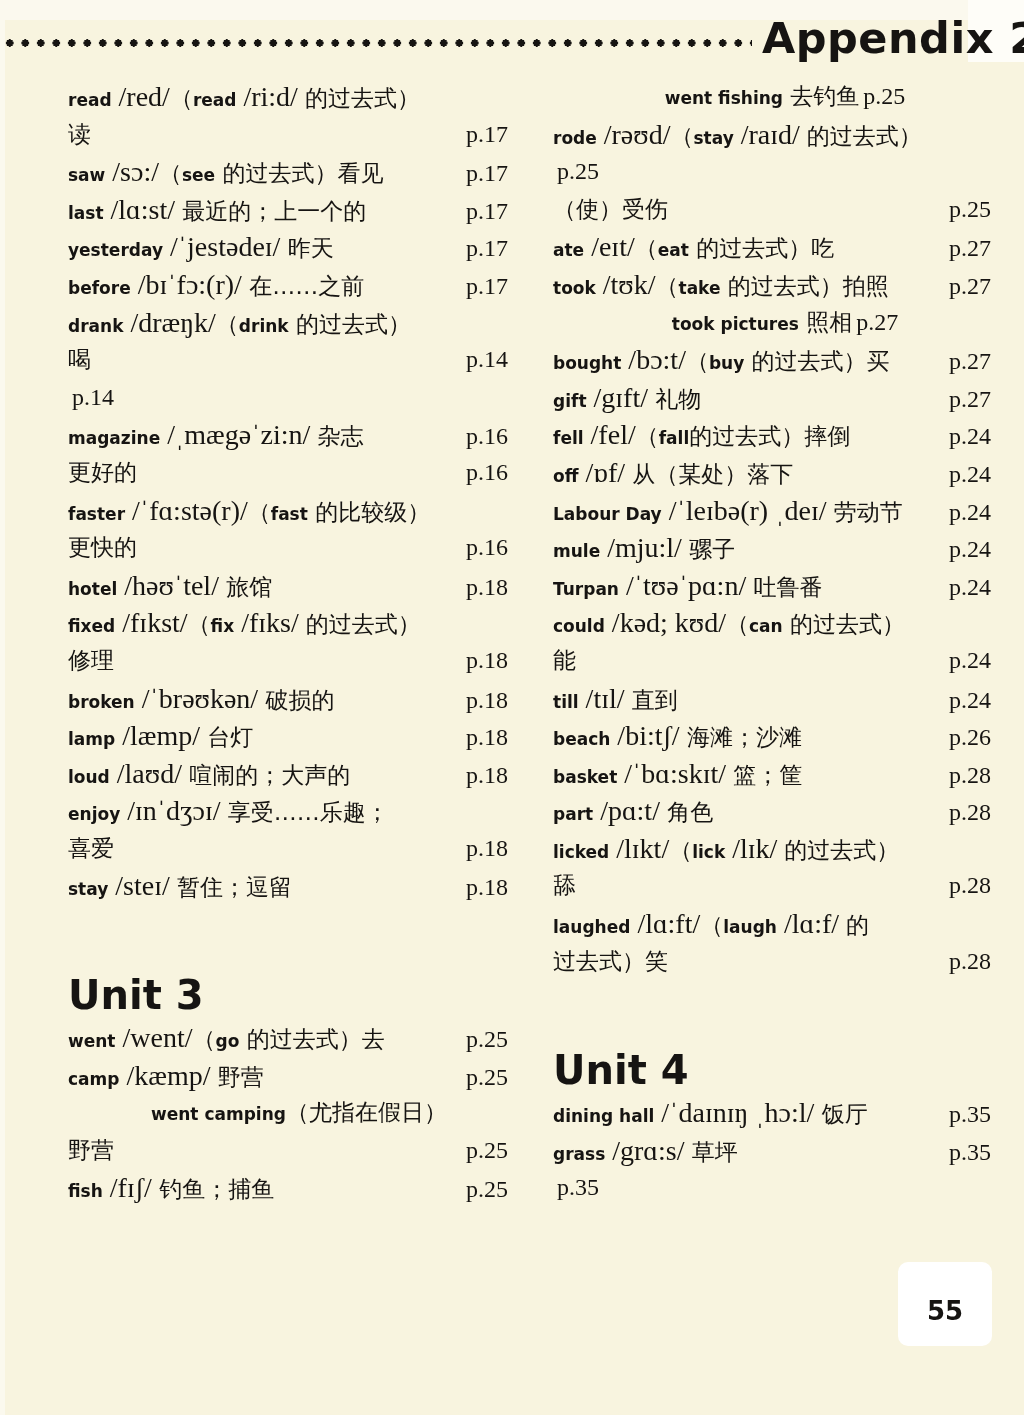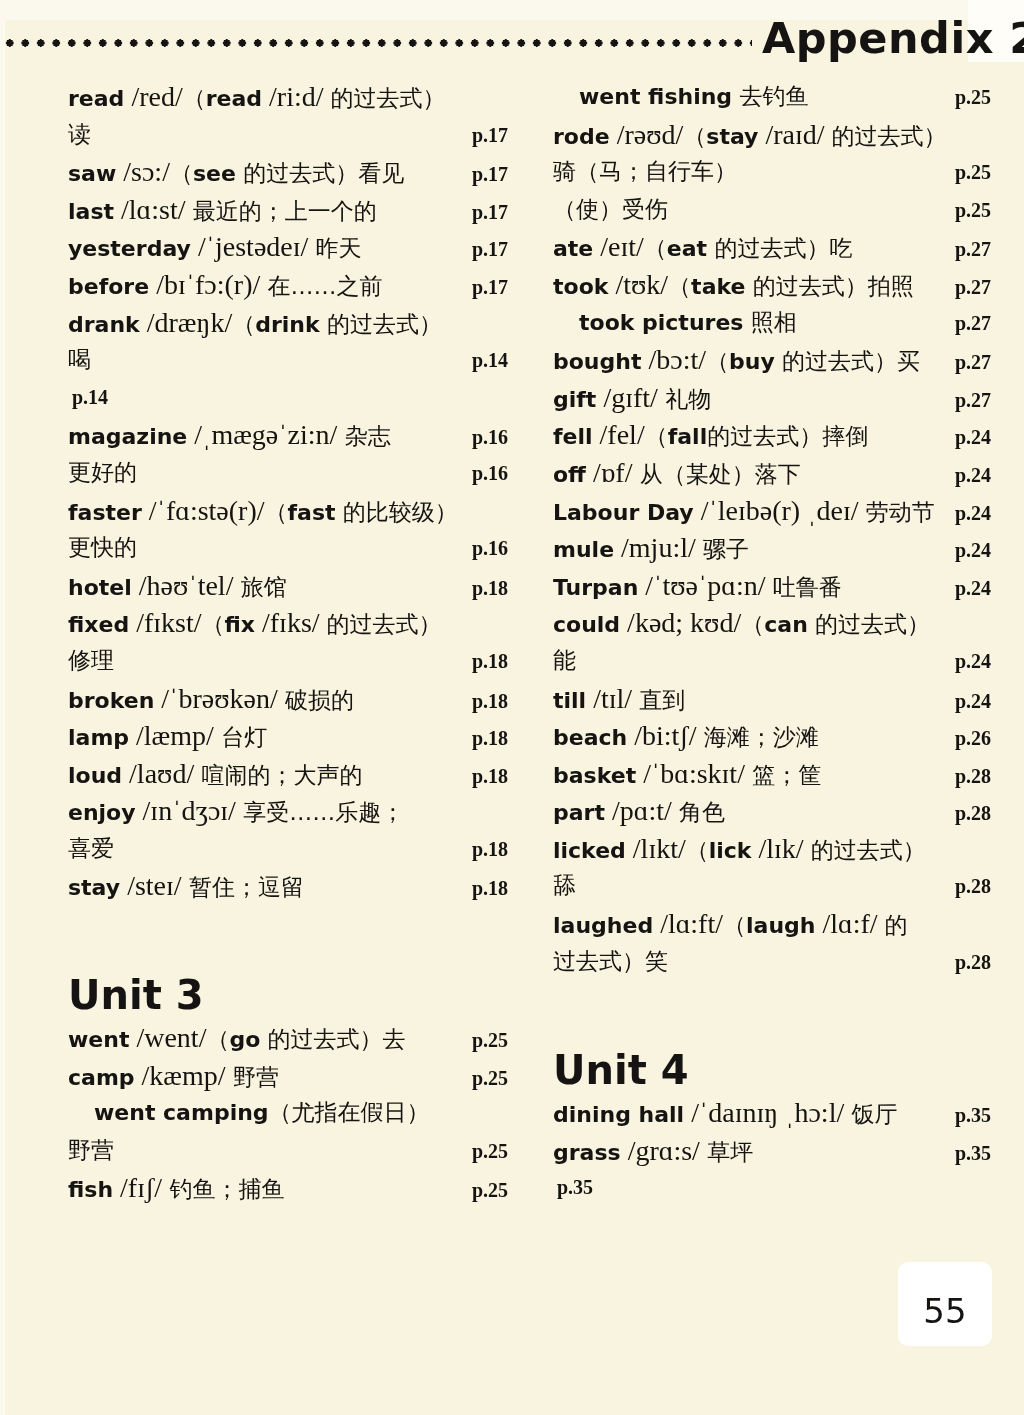--- a/index.html
+++ b/index.html
@@ -33,7 +33,7 @@
   }
   .entry.indent{padding-left:26px;}
   .txt{min-width:0;}
-  .s-w{font-weight:700;font-size:22px;font-family:"DejaVu Sans",sans-serif;}
+  .s-w{font-weight:700;font-size:17px;font-family:"DejaVu Sans",sans-serif;}
   .s-p{font-size:28px;font-family:"Liberation Serif","DejaVu Serif",serif;}
   .s-c{font-size:23px;font-family:"DejaVu Sans",sans-serif;}
   .pg{font-size:20px;font-family:"Liberation Serif","DejaVu Serif",serif;margin-left:4px;flex:none;font-weight:bold;}

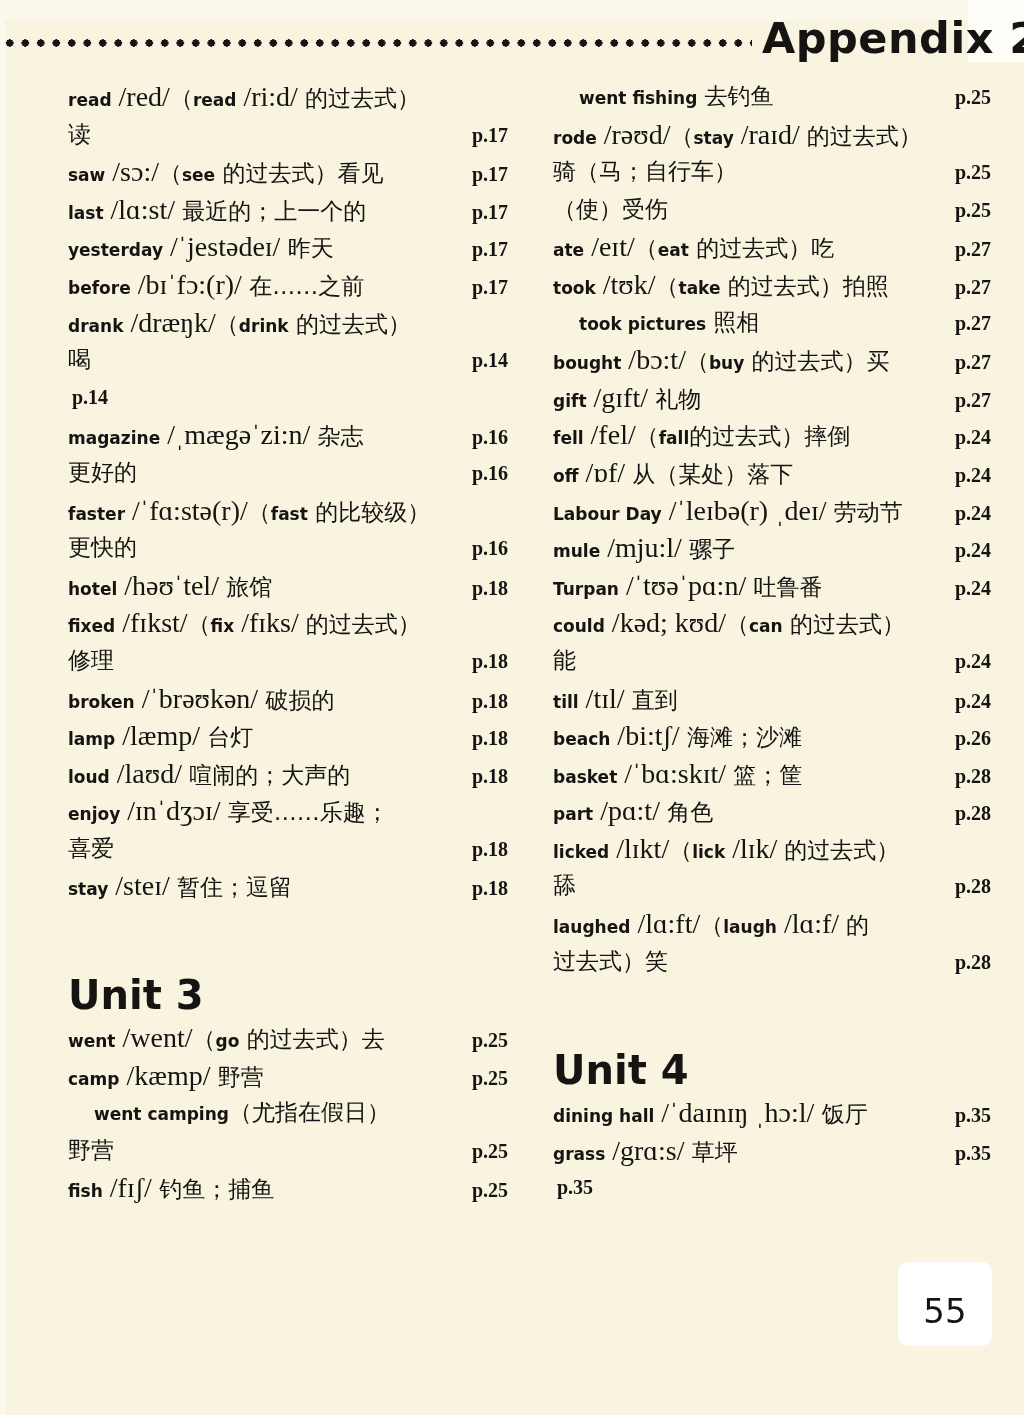--- a/index.html
+++ b/index.html
@@ -31,7 +31,7 @@
     display:flex;justify-content:space-between;align-items:baseline;
     height:37.6px;line-height:37.6px;white-space:nowrap;
   }
-  .entry.indent{padding-left:26px;}
+  .entry.indent{padding-left:26px;justify-content:center;}
   .txt{min-width:0;}
   .s-w{font-weight:700;font-size:17px;font-family:"DejaVu Sans",sans-serif;}
   .s-p{font-size:28px;font-family:"Liberation Serif","DejaVu Serif",serif;}

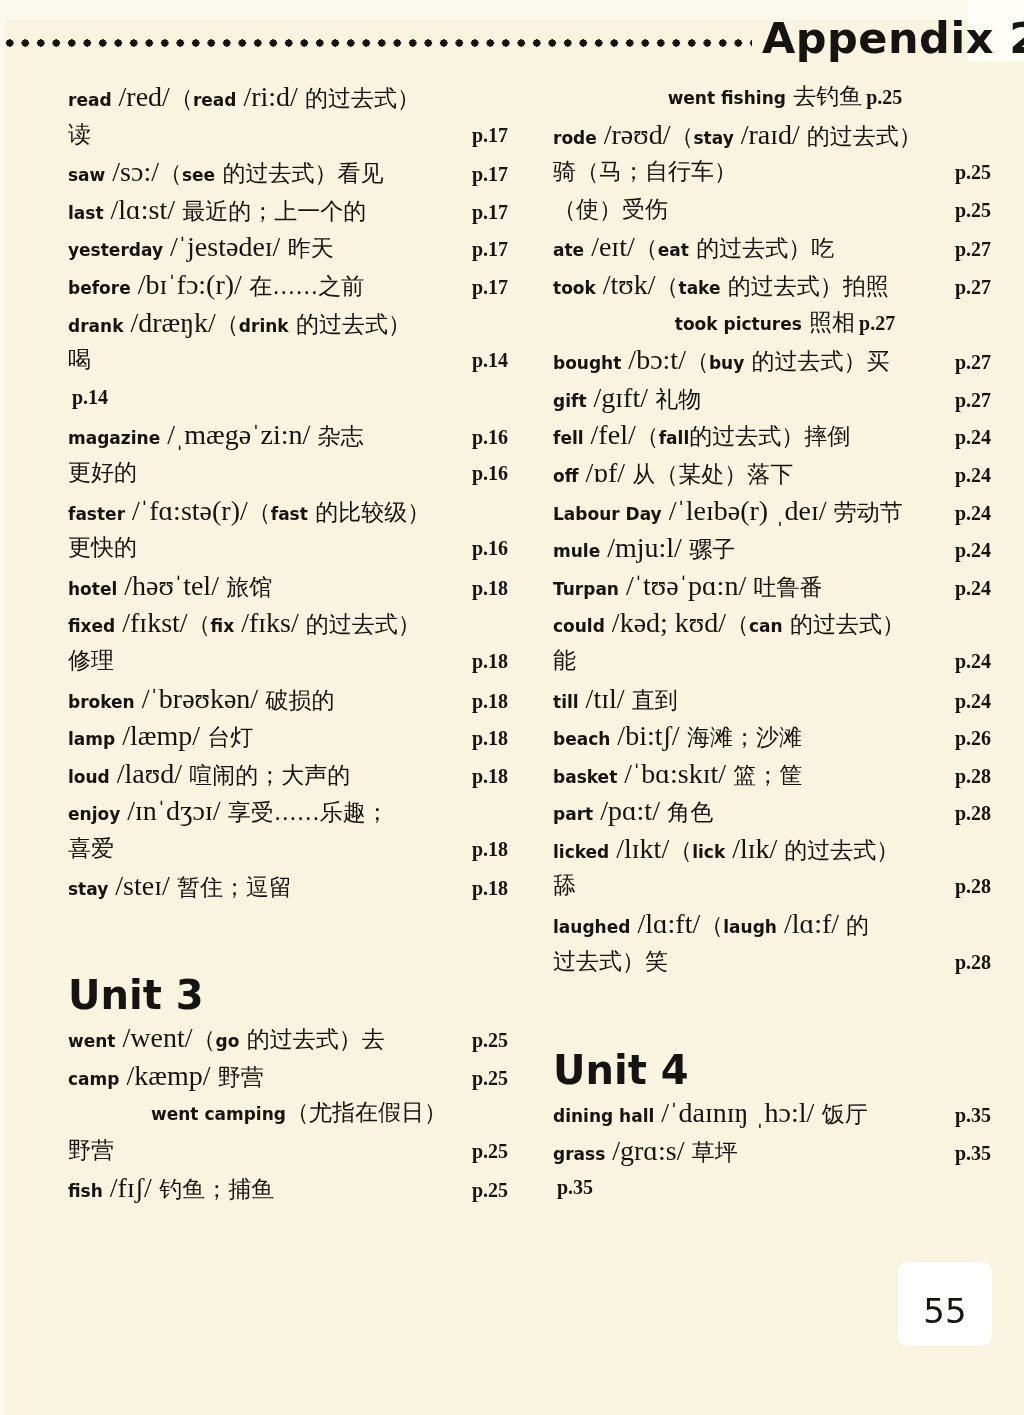--- a/index.html
+++ b/index.html
@@ -36,7 +36,7 @@
   .s-w{font-weight:700;font-size:17px;font-family:"DejaVu Sans",sans-serif;}
   .s-p{font-size:28px;font-family:"Liberation Serif","DejaVu Serif",serif;}
   .s-c{font-size:23px;font-family:"DejaVu Sans",sans-serif;}
-  .pg{font-size:20px;font-family:"Liberation Serif","DejaVu Serif",serif;margin-left:4px;flex:none;font-weight:bold;}
+  .pg{font-size:24px;font-family:"Liberation Serif","DejaVu Serif",serif;margin-left:4px;flex:none;}
   .unit-heading{font-size:40px;font-weight:800;height:47px;line-height:47px;}
   .gap{height:67px;}
   .pageno-wrap{

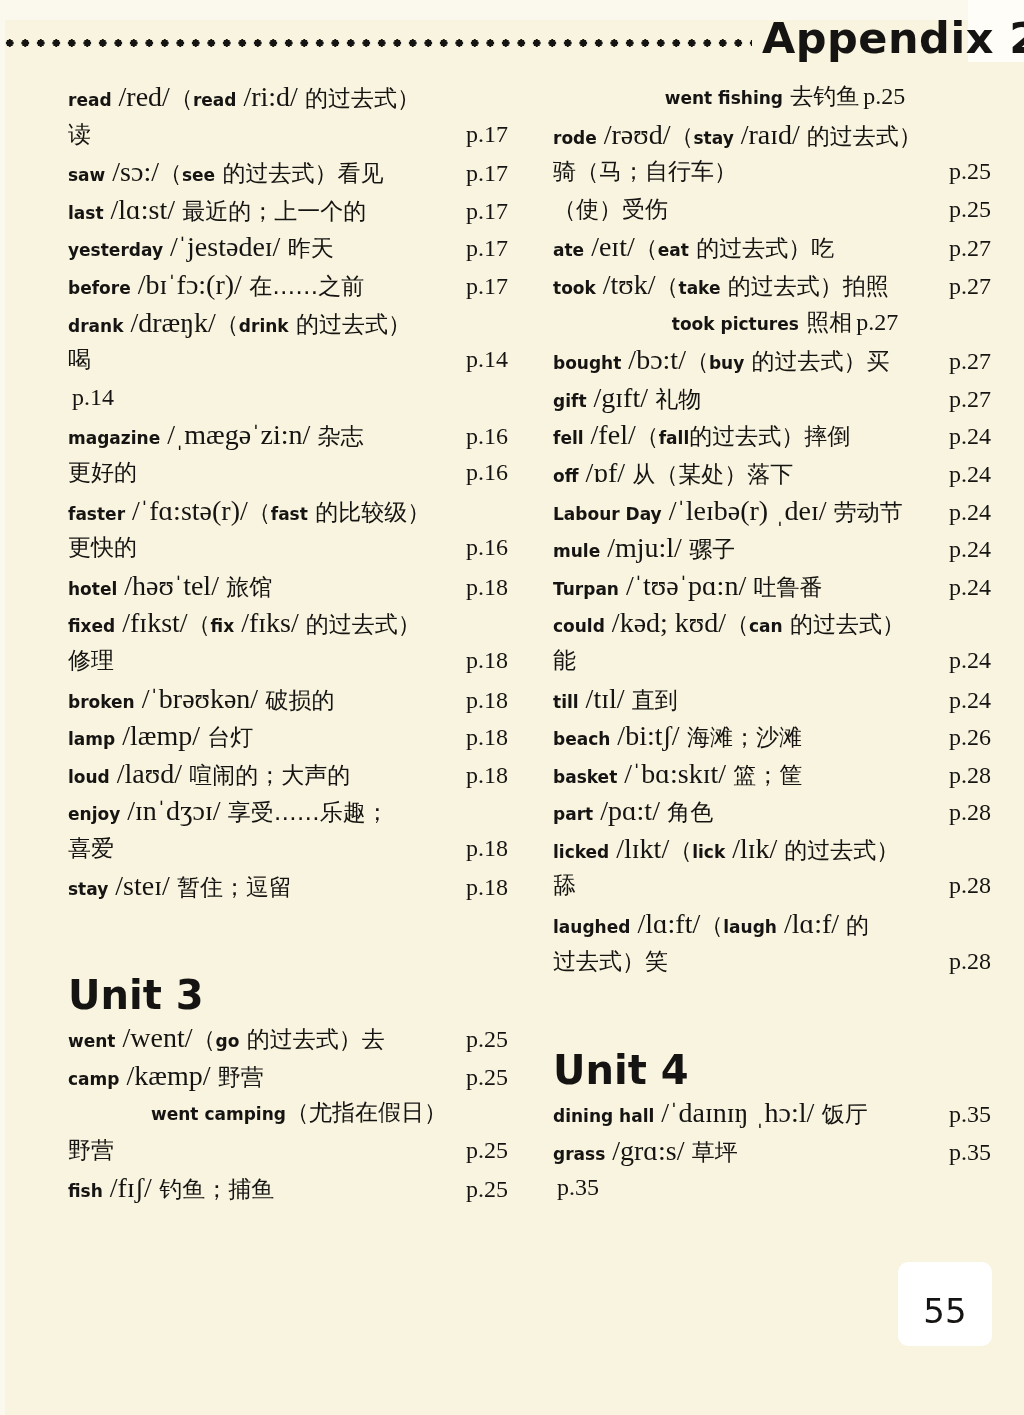--- a/index.html
+++ b/index.html
@@ -177,7 +177,6 @@
         <span class="pg"></span>
       </div>
       <div class="entry">
-        <span class="txt"><span class="s-c">骑（马；自行车）</span></span>
         <span class="pg">p.25</span>
       </div>
       <div class="entry">

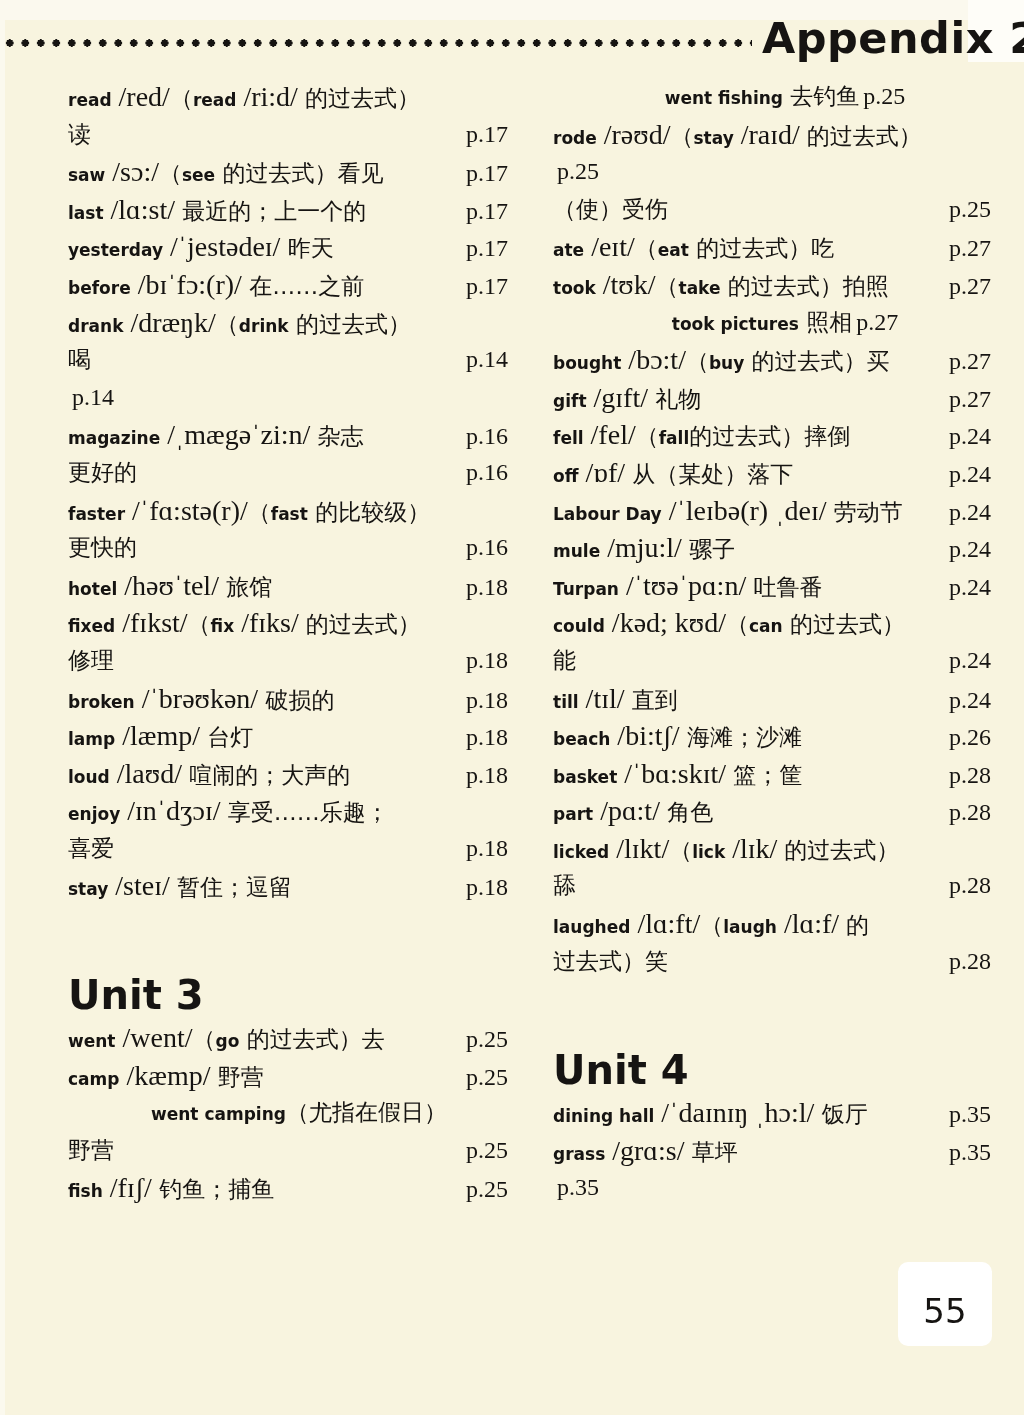--- a/index.html
+++ b/index.html
@@ -44,7 +44,7 @@
     background:var(--badge-bg,#ffffff);border-radius:10px;
     display:flex;align-items:center;justify-content:center;
   }
-  .pageno{font-size:34px;font-weight:400;margin-top:14px;}
+  .pageno{font-size:26px;font-weight:700;margin-top:14px;}
 </style>
 </head>
 <body>

